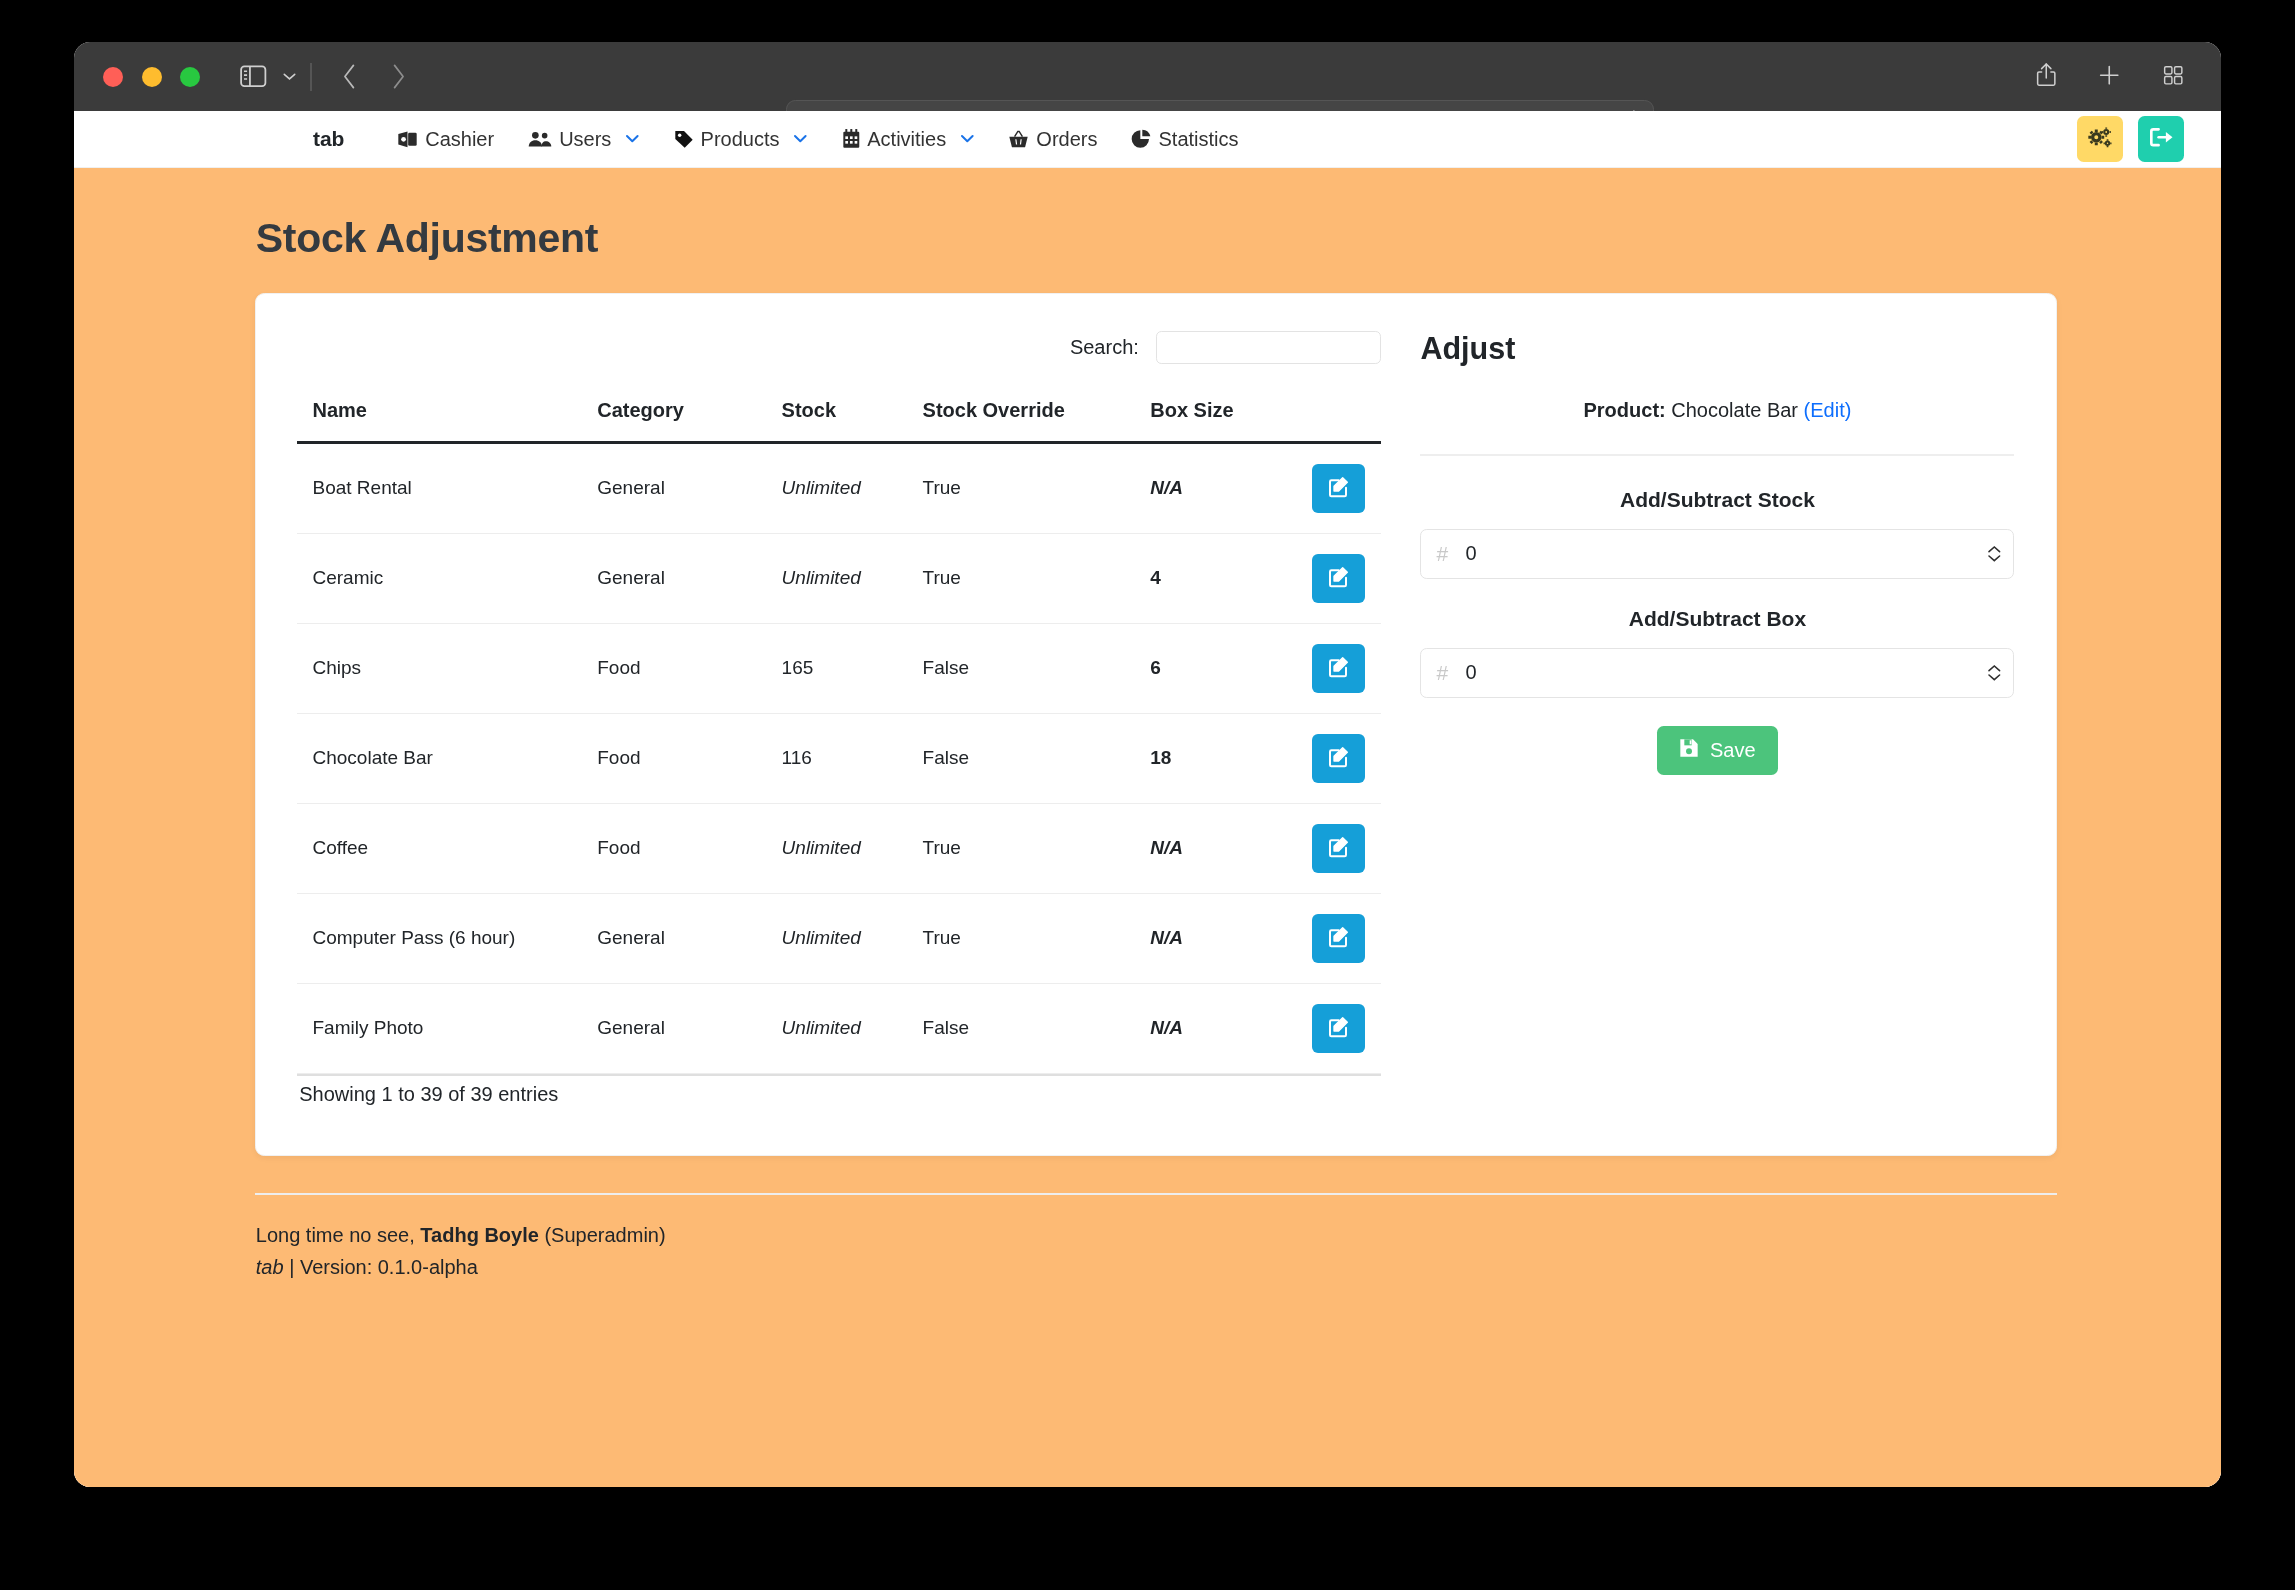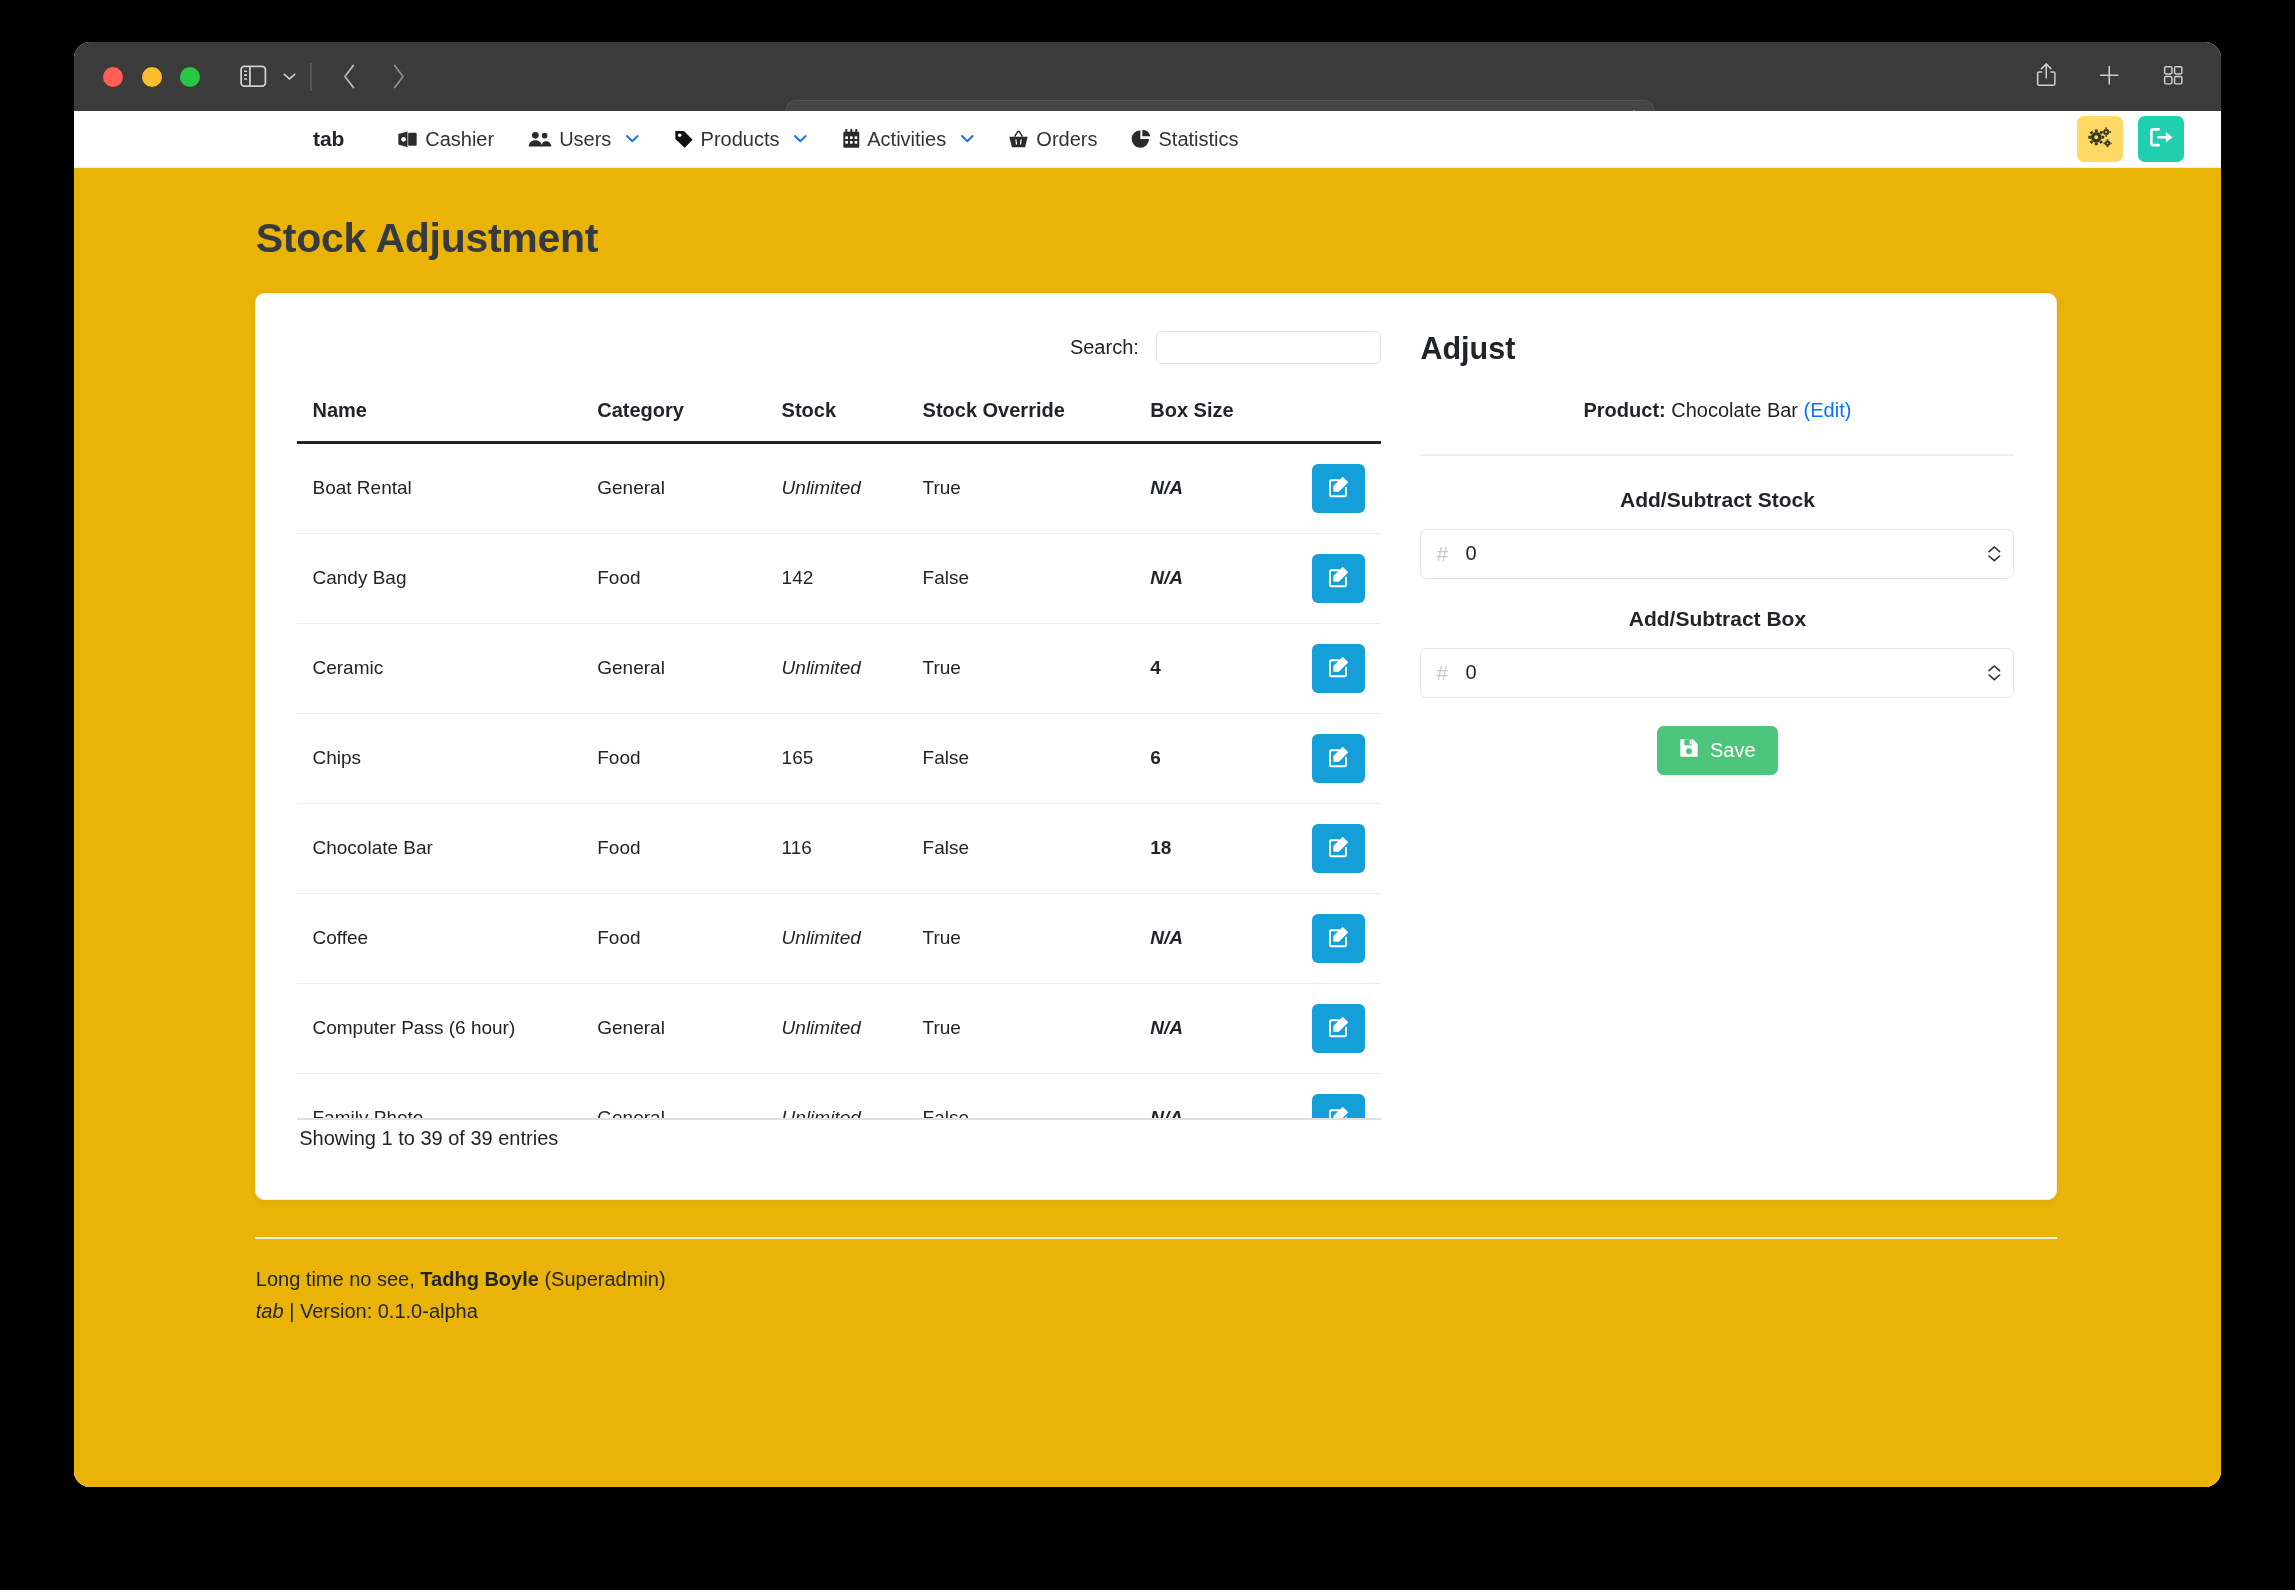--- a/index.html
+++ b/index.html
@@ -103,7 +103,7 @@
 
   .page {
     padding: 34px 0 0 16px;
-    background: #eab308;
+    background: #fdba74;
     height: calc(100% - 57px);
     overflow: hidden;
   }

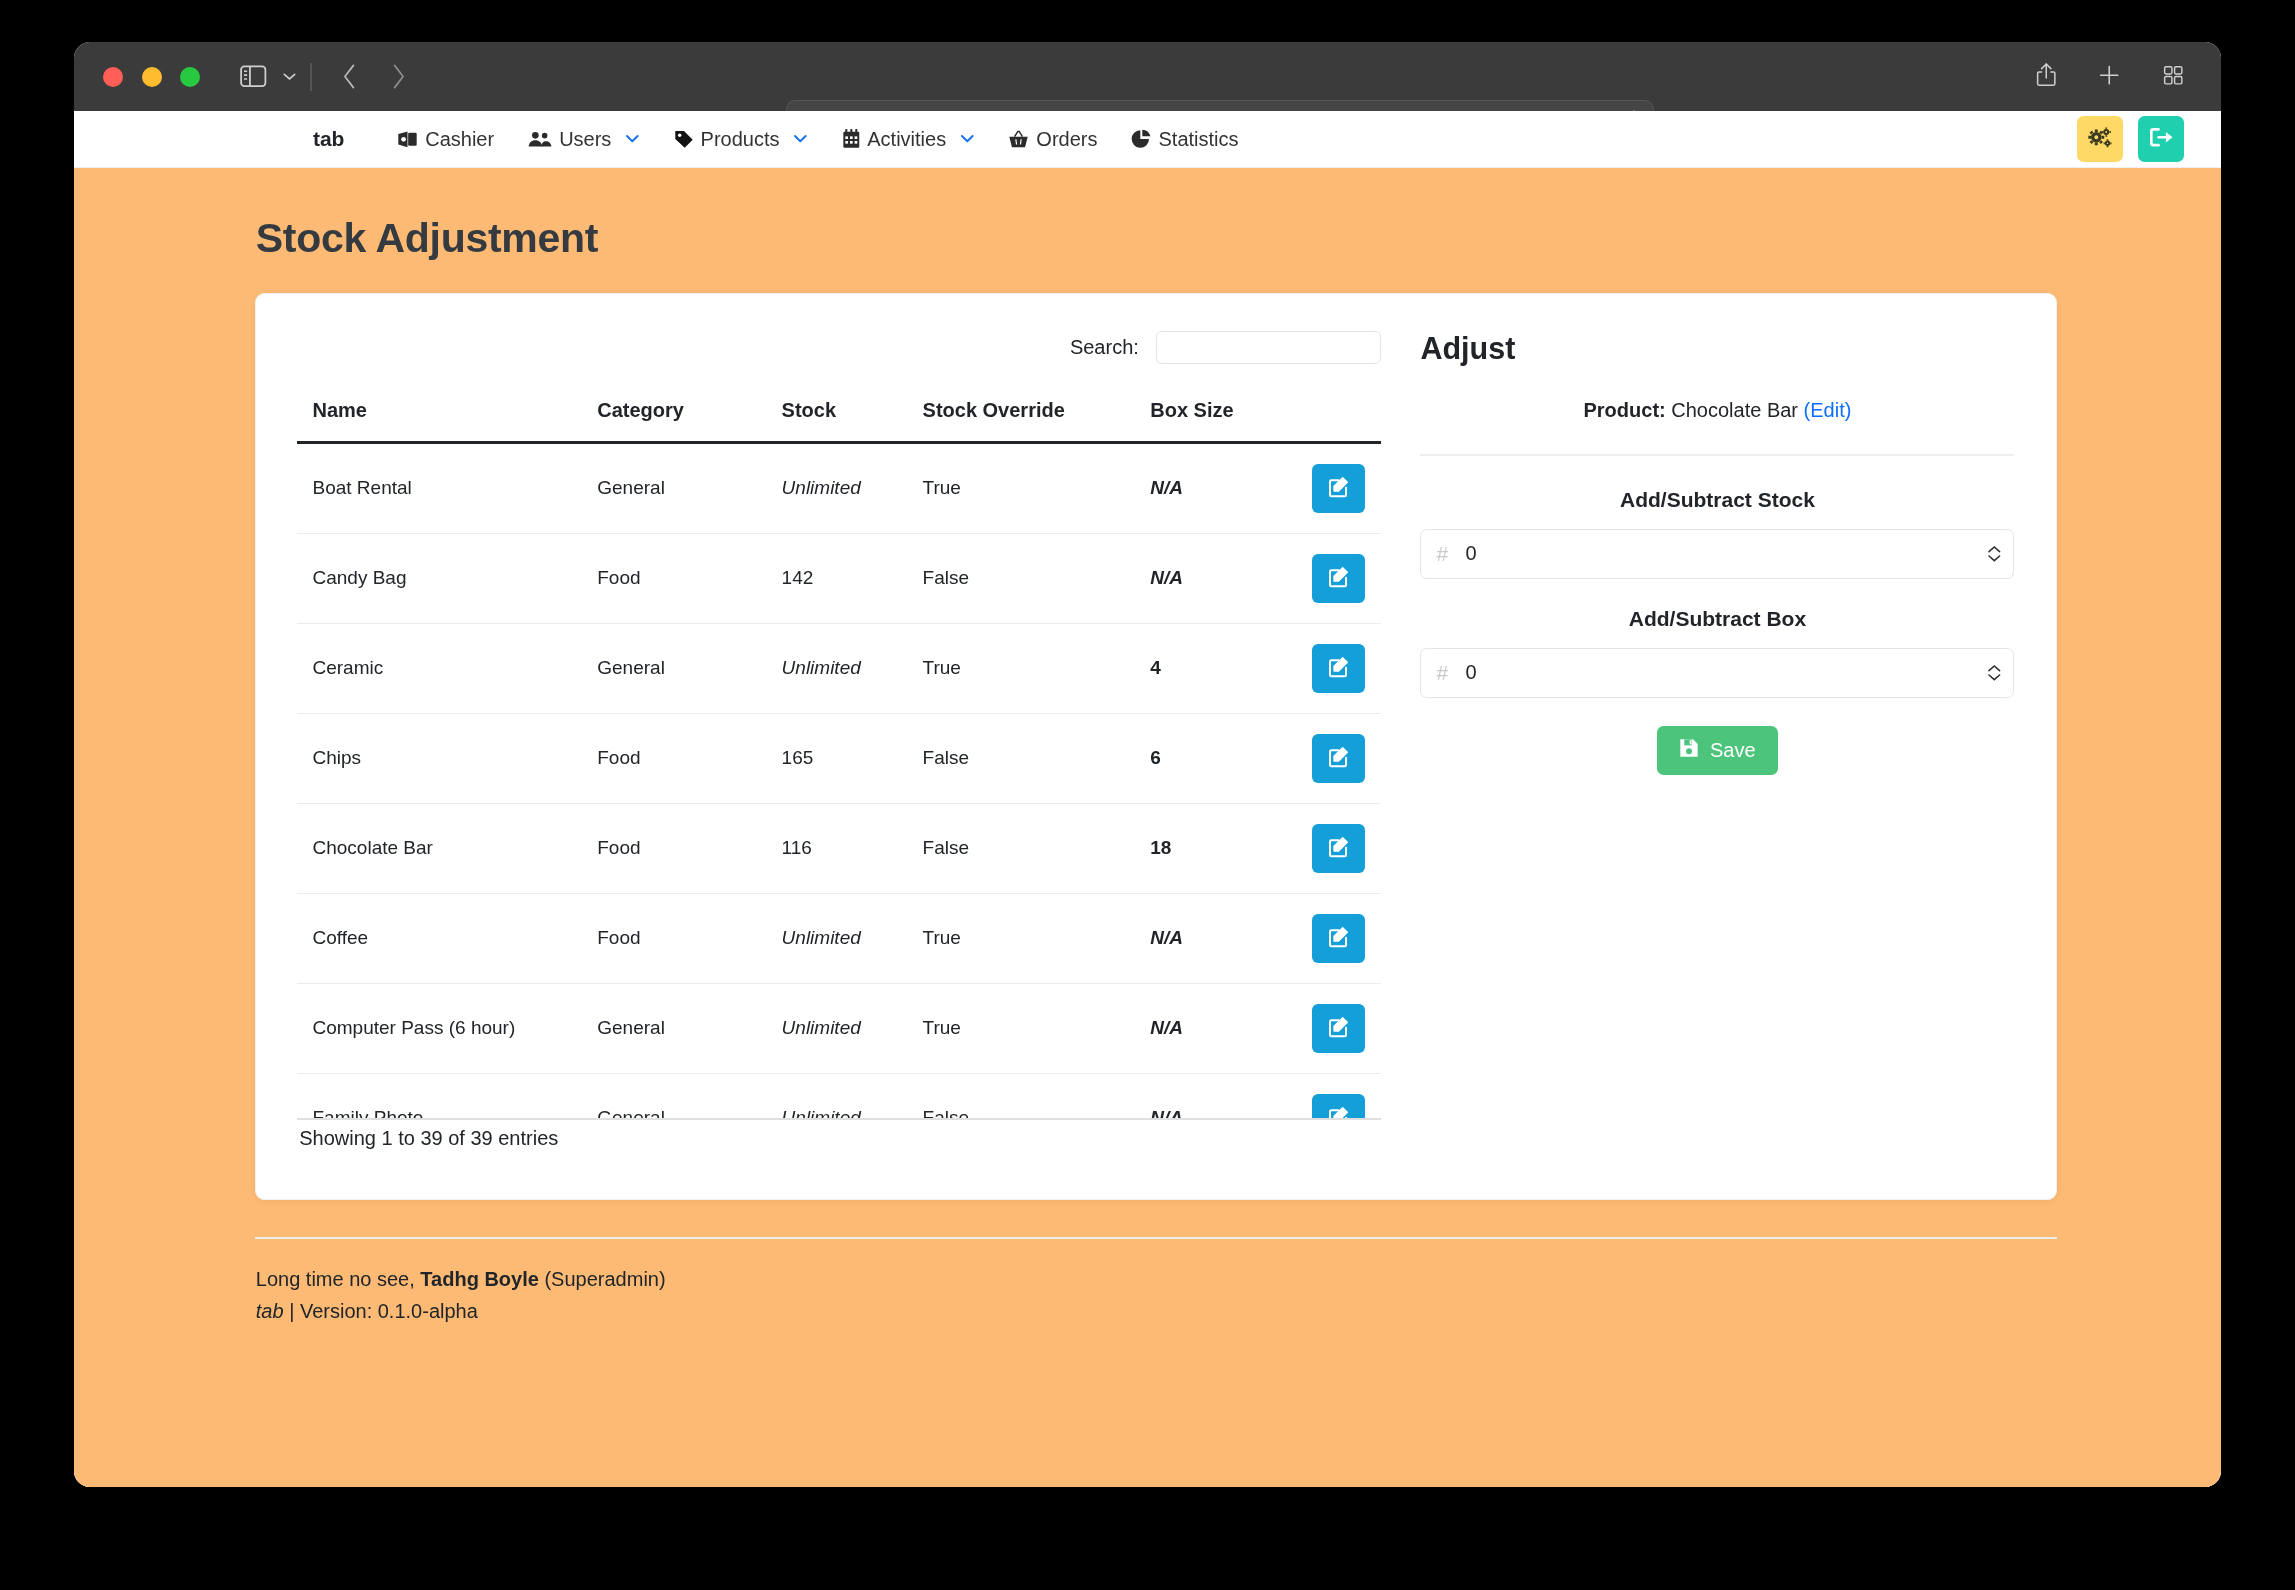--- a/index.html
+++ b/index.html
@@ -504,19 +504,6 @@
                       <td class="c-cat"><span>General</span></td>
                       <td class="c-stock"><span class="ital">Unlimited</span></td>
                       <td class="c-ovr"><span>True</span></td>
-                      <td class="c-box"><span class="ital">N/A</span></td>
-                      <td class="c-act"><button class="edit-btn">
-                          <span><svg width="24" height="24" viewBox="0 0 36 36" fill="none" stroke="#fff" stroke-width="3" stroke-linecap="round" stroke-linejoin="round">
-                              <path d="M30 19 V30 a2 2 0 0 1-2 2 H8 a2 2 0 0 1-2-2 V10 a2 2 0 0 1 2-2 h11"></path>
-                              <path d="M25 4 L32 11 L19 24 H12 V17 Z" fill="#fff" stroke="#fff" stroke-width="2"></path>
-                            </svg></span>
-                        </button></td>
-                    </tr>
-                    <tr>
-                      <td class="c-name"><span>Candy Bag</span></td>
-                      <td class="c-cat"><span>Food</span></td>
-                      <td class="c-stock"><span>142</span></td>
-                      <td class="c-ovr"><span>False</span></td>
                       <td class="c-box"><span class="ital">N/A</span></td>
                       <td class="c-act"><button class="edit-btn">
                           <span><svg width="24" height="24" viewBox="0 0 36 36" fill="none" stroke="#fff" stroke-width="3" stroke-linecap="round" stroke-linejoin="round">

